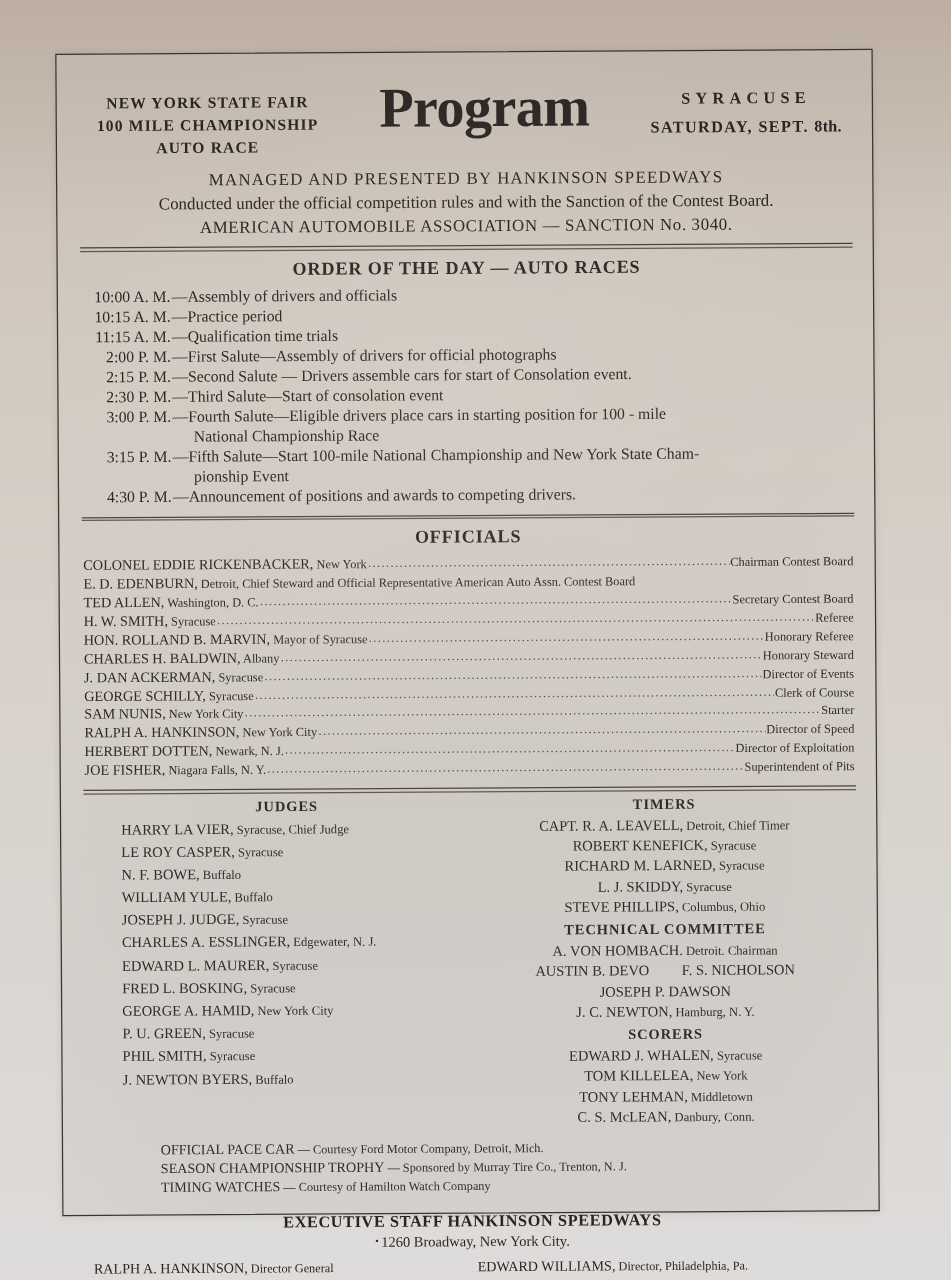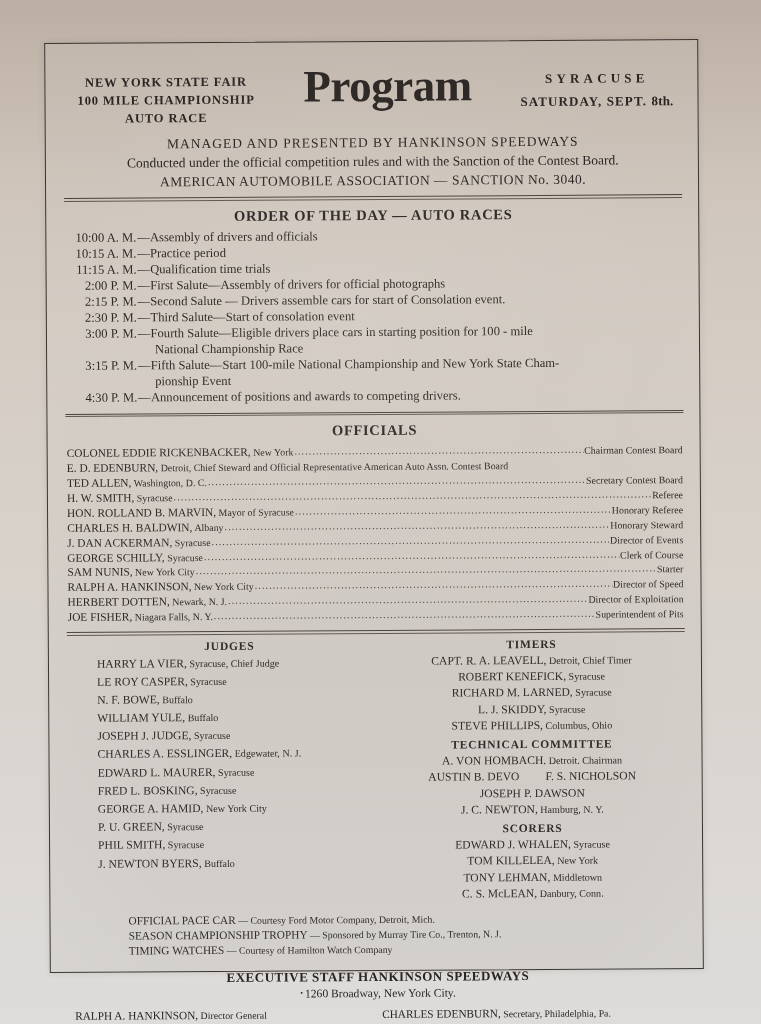--- a/index.html
+++ b/index.html
@@ -464,7 +464,7 @@
             <div class="exec-row"></div>
           </div>
         <div class="exec-col right" id="exec-right">
-            <div class="exec-row"><span class="nm">CHARLES EDENBURN,</span><span class="loc"> Secretary, Philadelphia, Pa.</span></div>
+            <div class="exec-row"><span class="nm">EDWARD WILLIAMS,</span><span class="loc"> Secretary, Philadelphia, Pa.</span></div>
             <div class="exec-row"><span class="nm">SAM NUNIS,</span><span class="loc"> Associate Exploitation Department,</span></div>
           </div>
       </div>

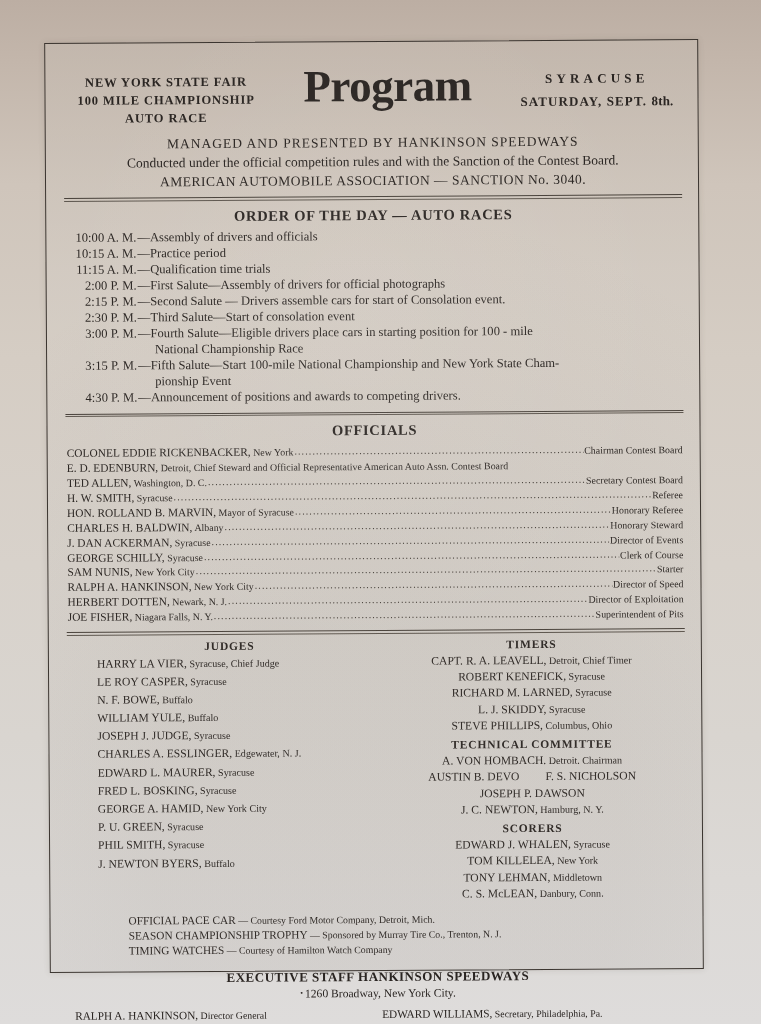--- a/index.html
+++ b/index.html
@@ -464,7 +464,7 @@
             <div class="exec-row"></div>
           </div>
         <div class="exec-col right" id="exec-right">
-            <div class="exec-row"><span class="nm">EDWARD WILLIAMS,</span><span class="loc"> Secretary, Philadelphia, Pa.</span></div>
+            <div class="exec-row"><span class="nm">EDWARD WILLIAMS,</span><span class="loc"> Director, Philadelphia, Pa.</span></div>
             <div class="exec-row"><span class="nm">SAM NUNIS,</span><span class="loc"> Associate Exploitation Department,</span></div>
           </div>
       </div>

